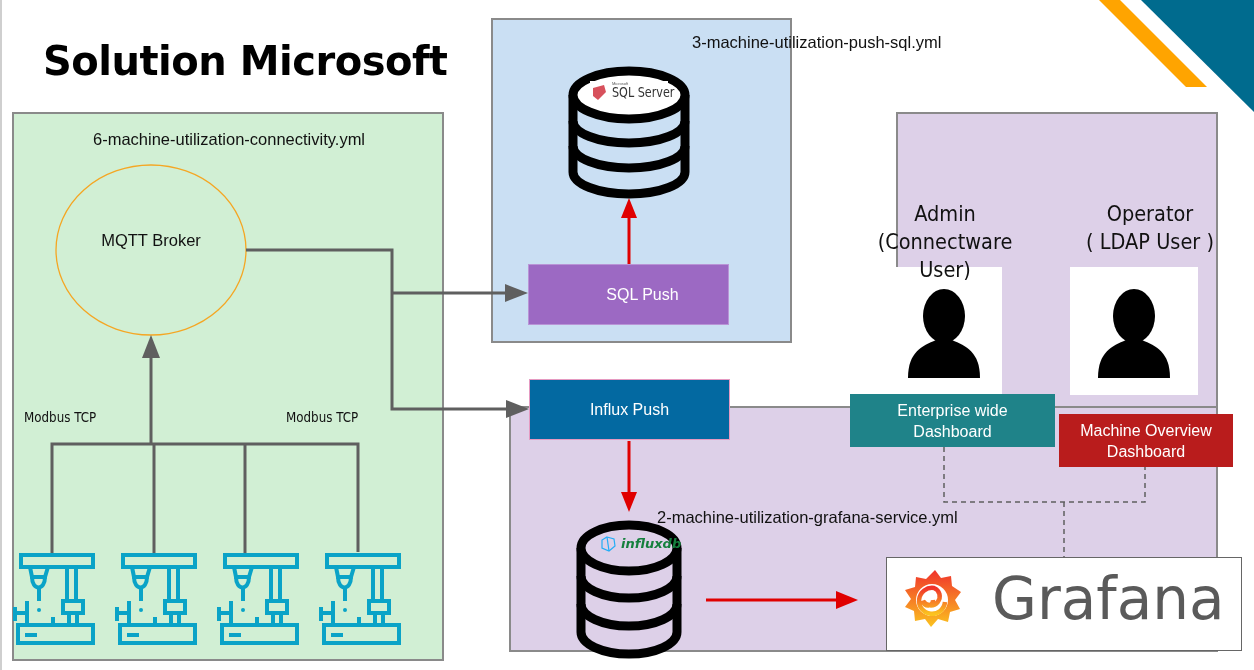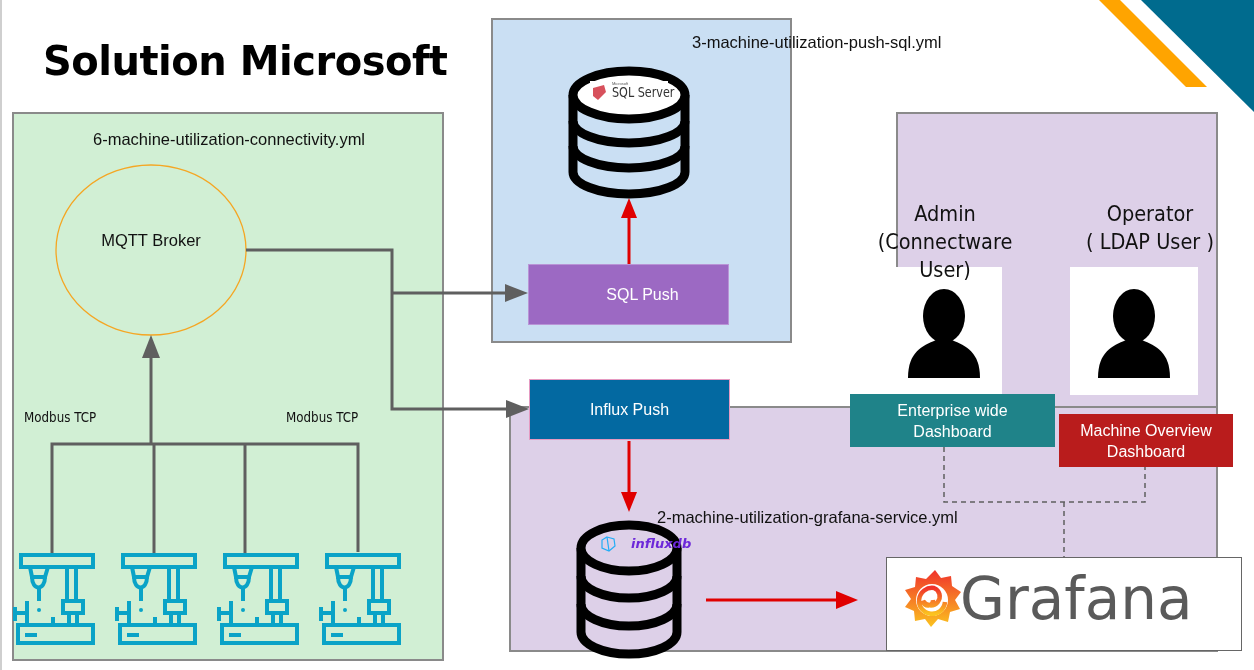--- a/index.html
+++ b/index.html
@@ -32,7 +32,7 @@
   .grafana-word { left: 960px; top: 565px; font-size: 58px; color: #5a5a5a; font-family: "DejaVu Sans", sans-serif; letter-spacing: 0px; }
   .sql-logo-text { left: 612px; top: 84px; font-size: 14px; color: #333; font-family: "DejaVu Sans", sans-serif; transform: scaleX(0.8); transform-origin: left top; }
   .sql-logo-ms { left: 612px; top: 81px; font-size: 4px; color: #555; }
-  .influx-text { left: 621px; top: 536px; font-size: 13px; font-style: italic; font-weight: bold; color: #6d28d9; font-family: "DejaVu Sans", sans-serif; margin-left: 10px; }
+  .influx-text { left: 621px; top: 536px; font-size: 13px; font-style: italic; font-weight: bold; color: #15803d; font-family: "DejaVu Sans", sans-serif; }
   svg { position: absolute; left: 0; top: 0; }
 </style>
 </head>

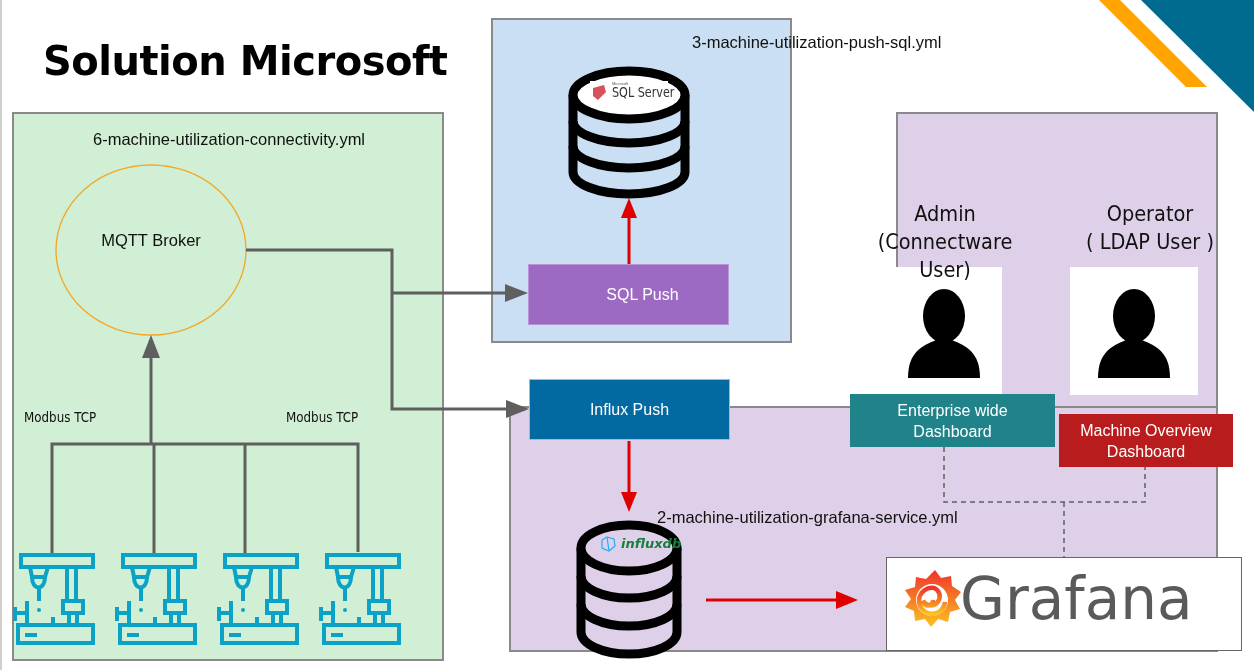--- a/index.html
+++ b/index.html
@@ -29,7 +29,7 @@
   .dash-mach { left: 1059px; top: 394px; width: 174px; height: 53px; background: #b91c1c; margin-top: 20px; }
   .user-title { font-size: 22px; color: #111; text-align: center; line-height: 28px; font-family: "DejaVu Sans", sans-serif; transform: scaleX(0.88); }
   .grafana-card { left: 886px; top: 557px; width: 356px; height: 94px; background: #fff; border: 1px solid #666; box-sizing: border-box; }
-  .grafana-word { left: 960px; top: 565px; font-size: 58px; color: #5a5a5a; font-family: "DejaVu Sans", sans-serif; letter-spacing: 0px; }
+  .grafana-word { left: 992px; top: 565px; font-size: 58px; color: #5a5a5a; font-family: "DejaVu Sans", sans-serif; letter-spacing: 0px; }
   .sql-logo-text { left: 612px; top: 84px; font-size: 14px; color: #333; font-family: "DejaVu Sans", sans-serif; transform: scaleX(0.8); transform-origin: left top; }
   .sql-logo-ms { left: 612px; top: 81px; font-size: 4px; color: #555; }
   .influx-text { left: 621px; top: 536px; font-size: 13px; font-style: italic; font-weight: bold; color: #15803d; font-family: "DejaVu Sans", sans-serif; }

